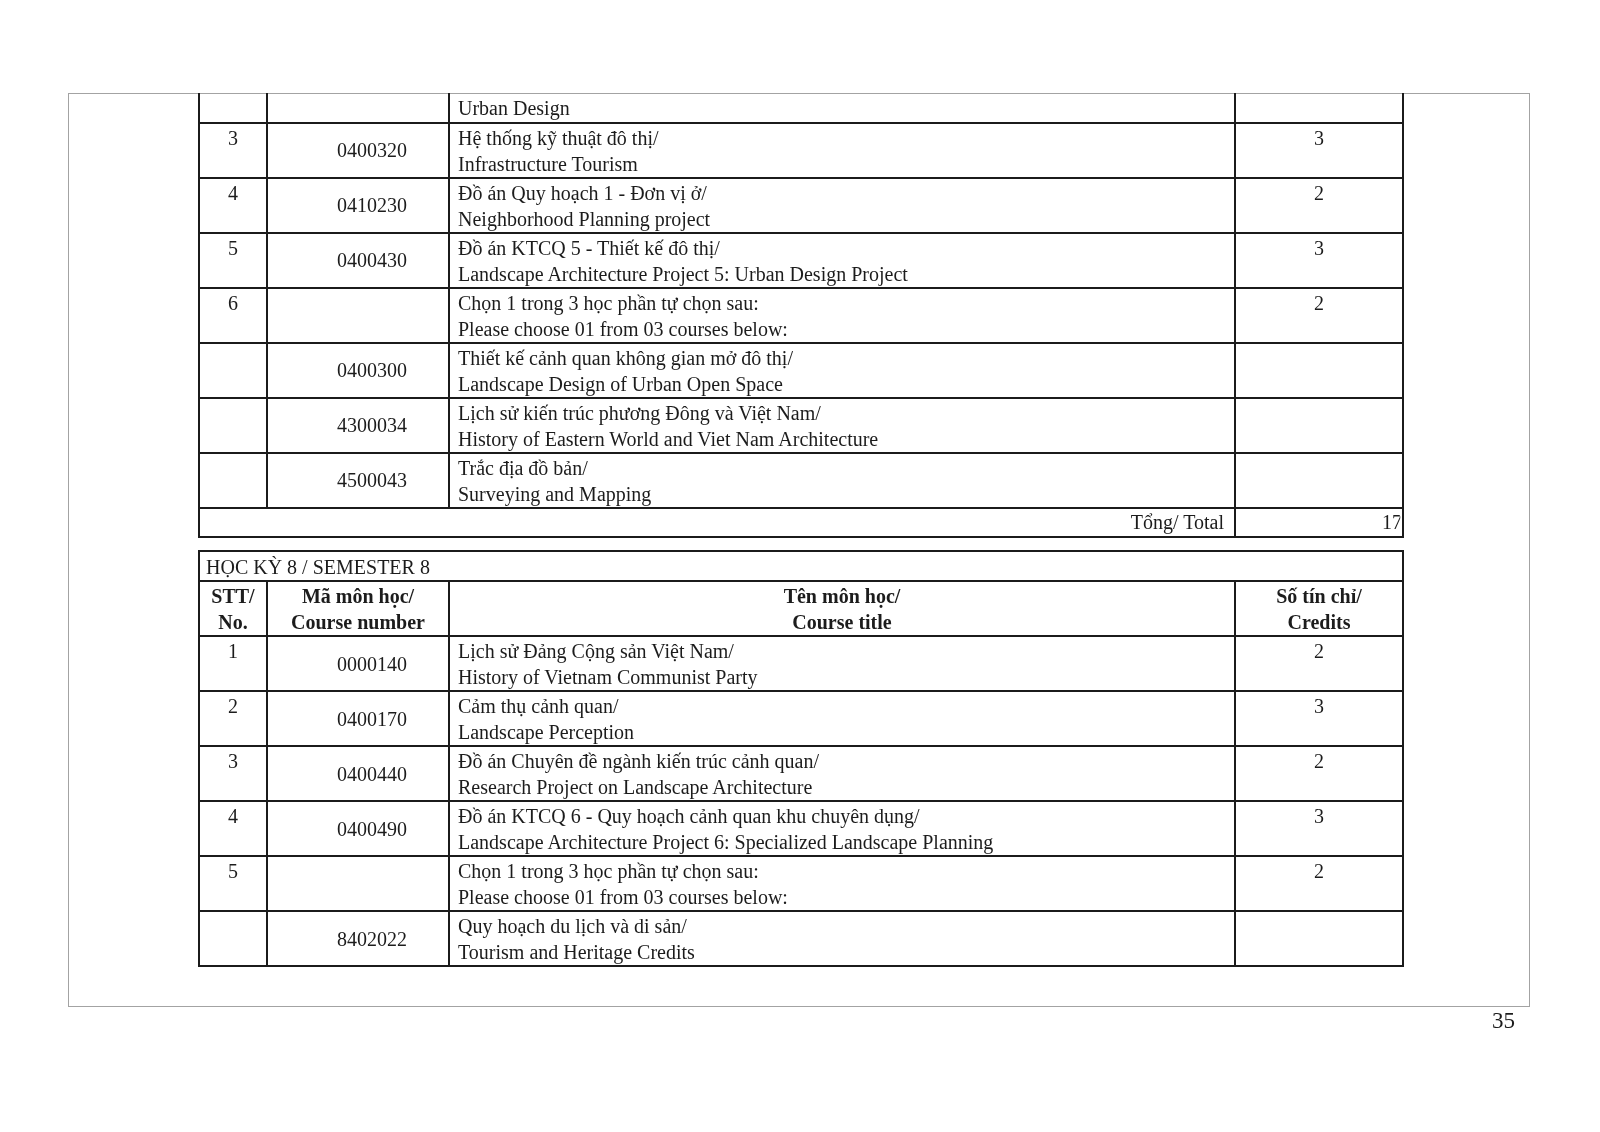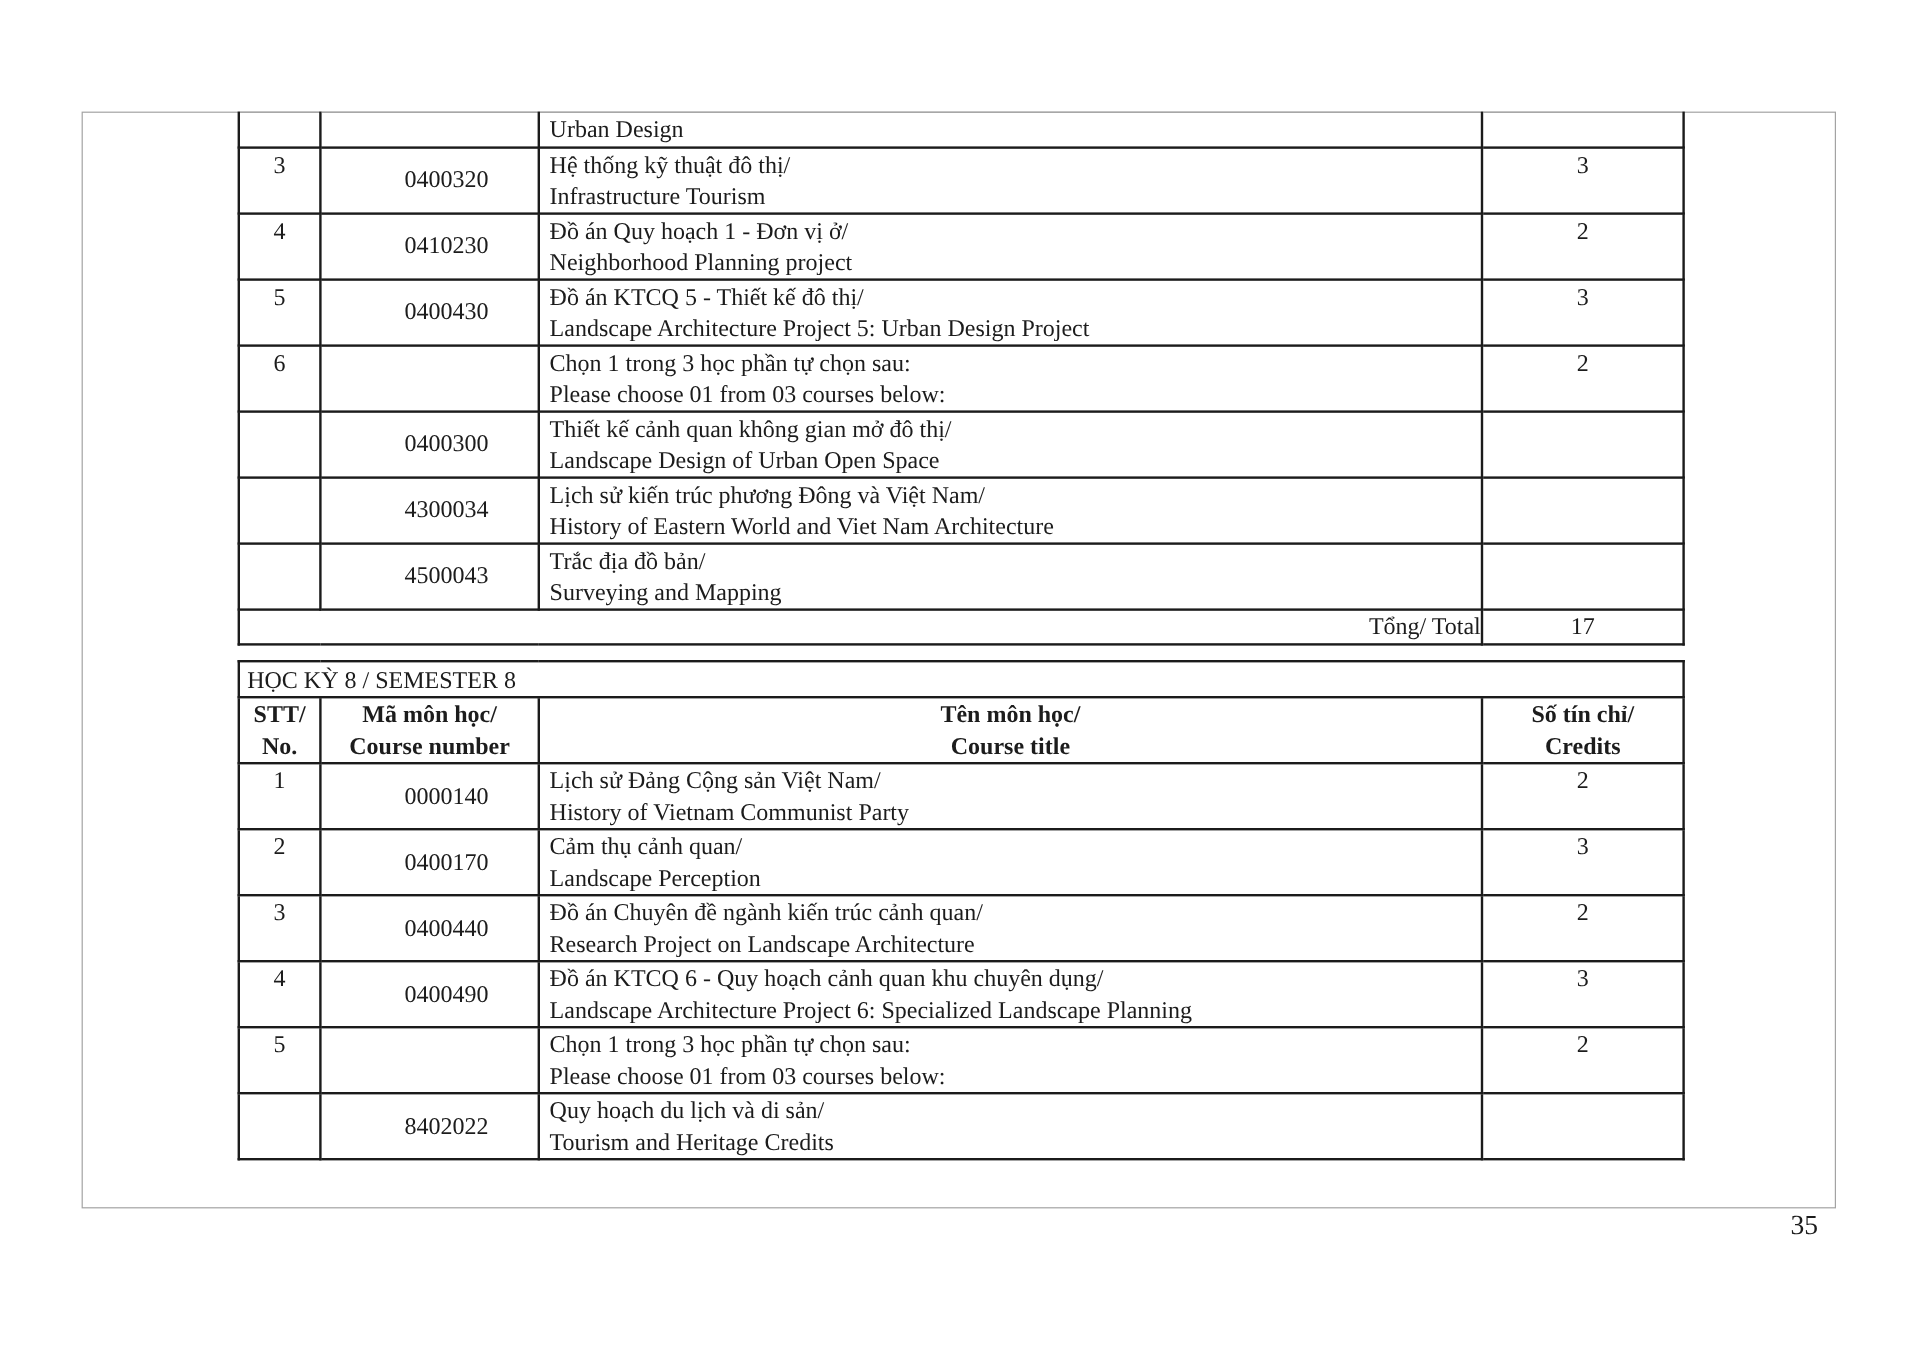--- a/index.html
+++ b/index.html
@@ -43,7 +43,7 @@
   tr.h-sem   { height:30px; }
   tr.h-head  { height:53px; }
   tr.h-last  { height:53px; }
-  .total-label { text-align:right; vertical-align:middle; }
+  .total-label { text-align:right; padding-right:10px; vertical-align:middle; }
   .total-value { text-align:center; vertical-align:middle;border-radius:12px; }
   .sem-title td { font-weight:normal; padding:1px 0 0 6px; vertical-align:middle; }
   .head-cell { font-weight:bold; text-align:center; padding-top:1px; line-height:26px; }

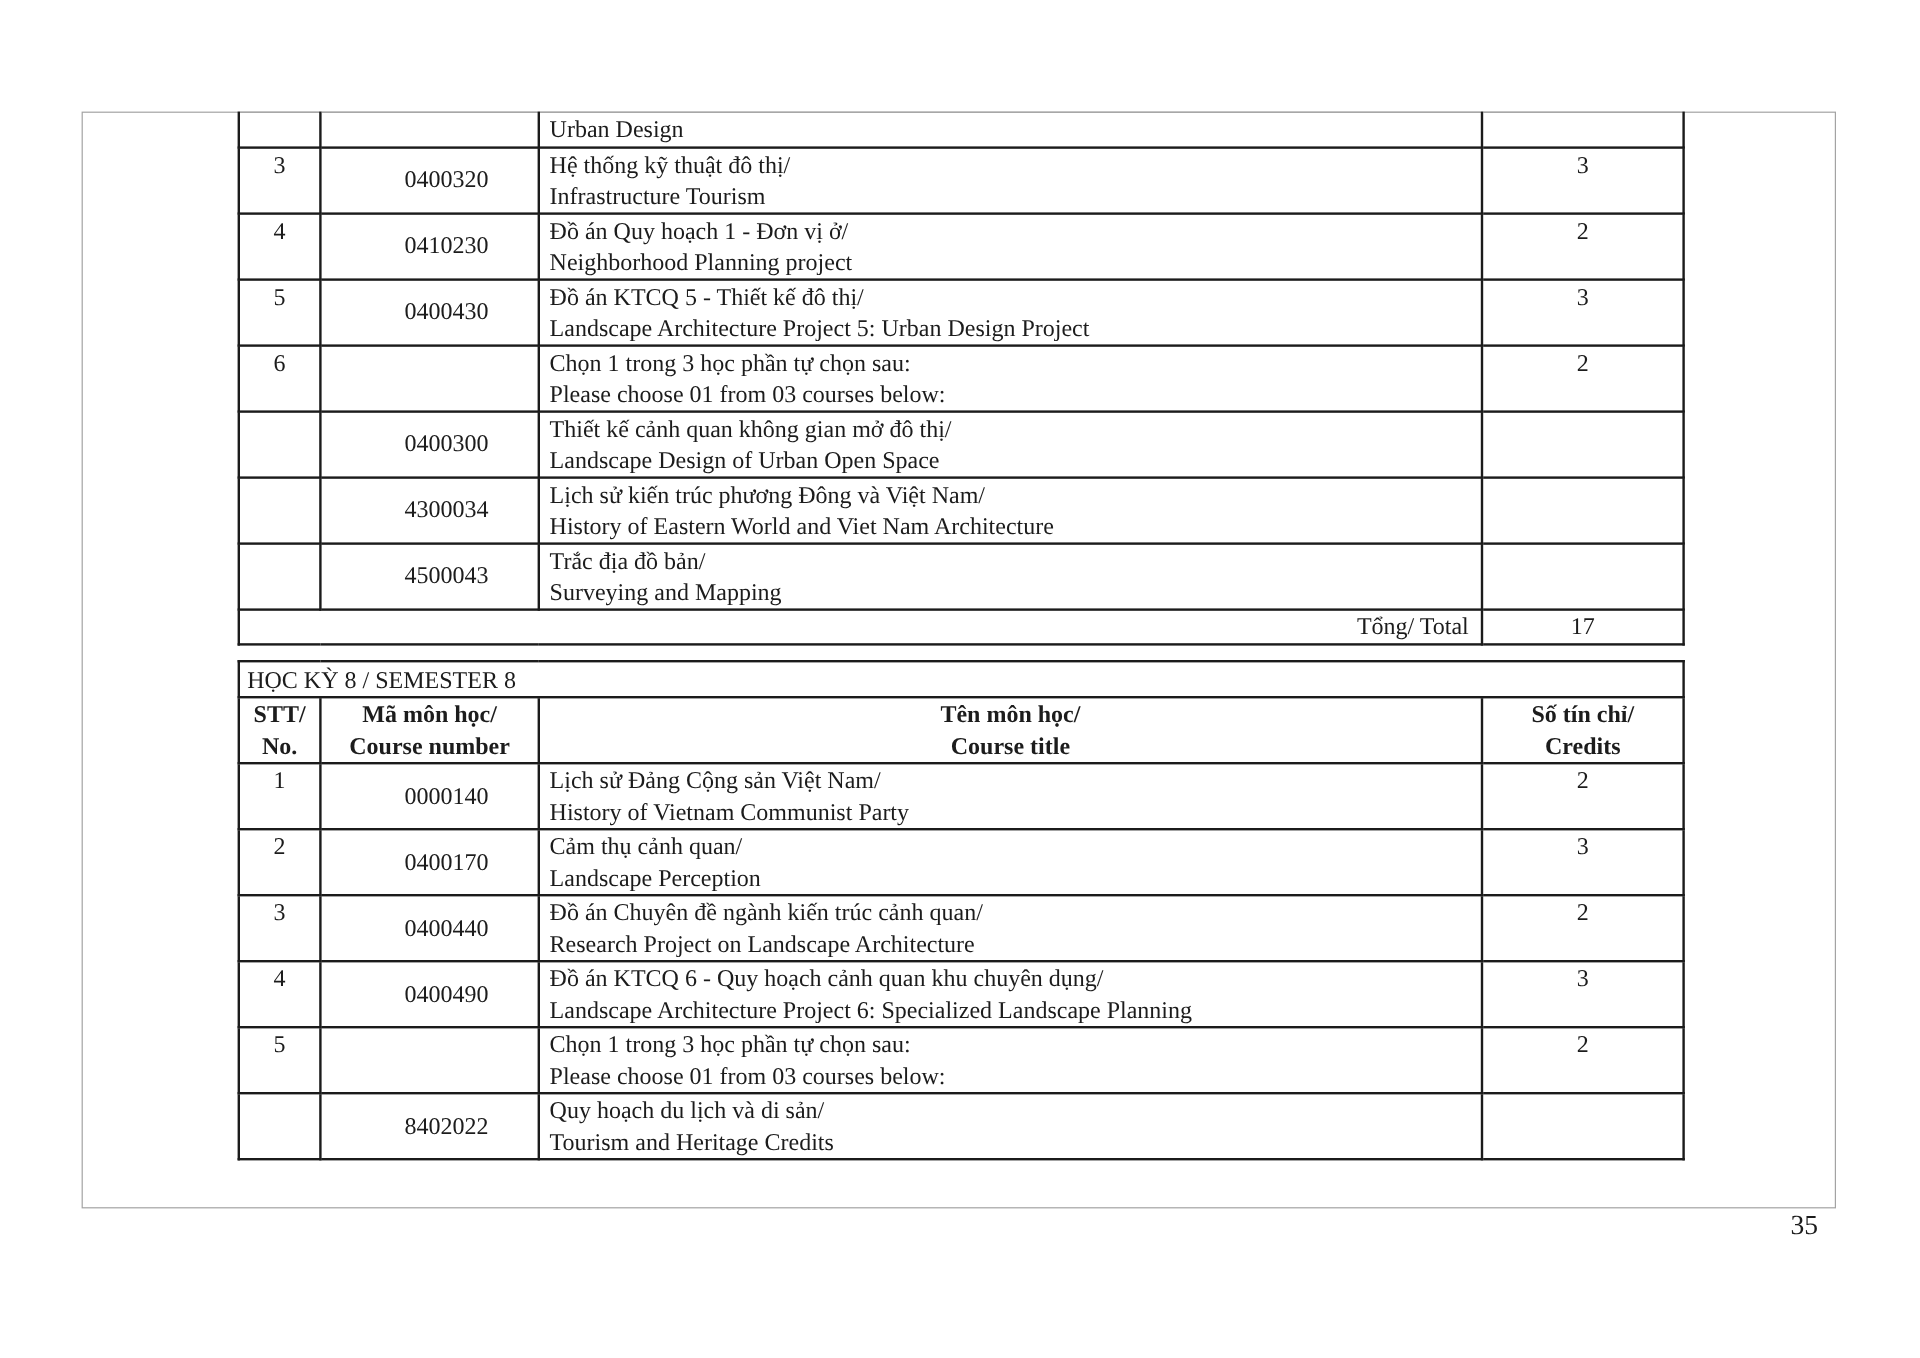--- a/index.html
+++ b/index.html
@@ -44,7 +44,7 @@
   tr.h-head  { height:53px; }
   tr.h-last  { height:53px; }
   .total-label { text-align:right; padding-right:10px; vertical-align:middle; }
-  .total-value { text-align:center; vertical-align:middle;border-radius:12px; }
+  .total-value { text-align:right; vertical-align:middle;border-radius:12px; }
   .sem-title td { font-weight:normal; padding:1px 0 0 6px; vertical-align:middle; }
   .head-cell { font-weight:bold; text-align:center; padding-top:1px; line-height:26px; }
   .page-number {

